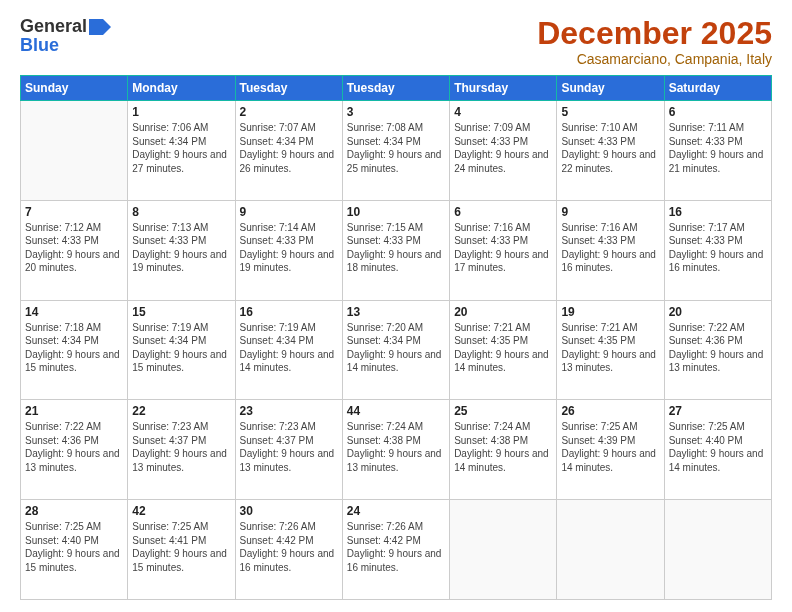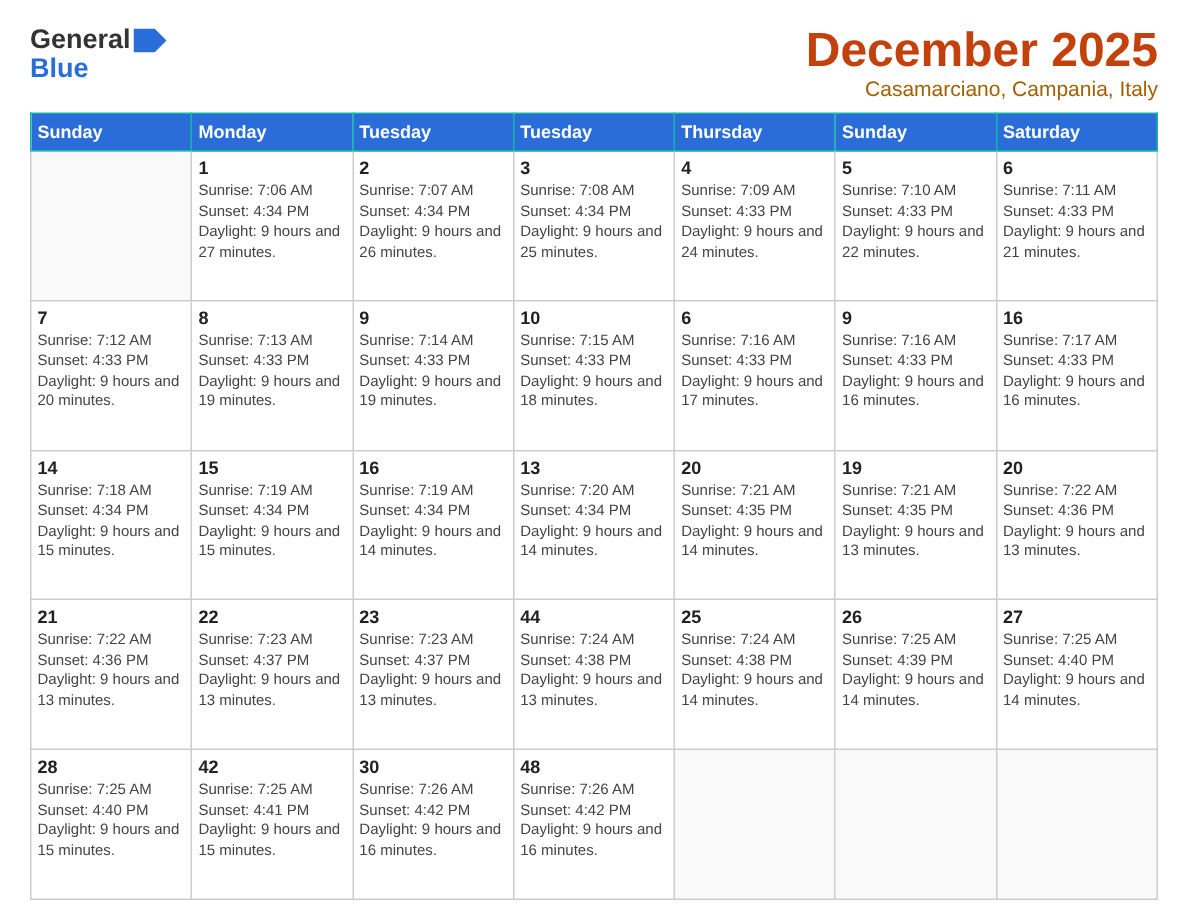--- a/index.html
+++ b/index.html
@@ -245,7 +245,7 @@
             <div class="day-info">Sunrise: 7:26 AM<br>Sunset: 4:42 PM<br>Daylight: 9 hours and 16 minutes.</div>
           </td>
           <td>
-            <span class="day-num">48</span>
+            <span class="day-num">24</span>
             <div class="day-info">Sunrise: 7:26 AM<br>Sunset: 4:42 PM<br>Daylight: 9 hours and 16 minutes.</div>
           </td>
           <td class="empty-cell"></td>

